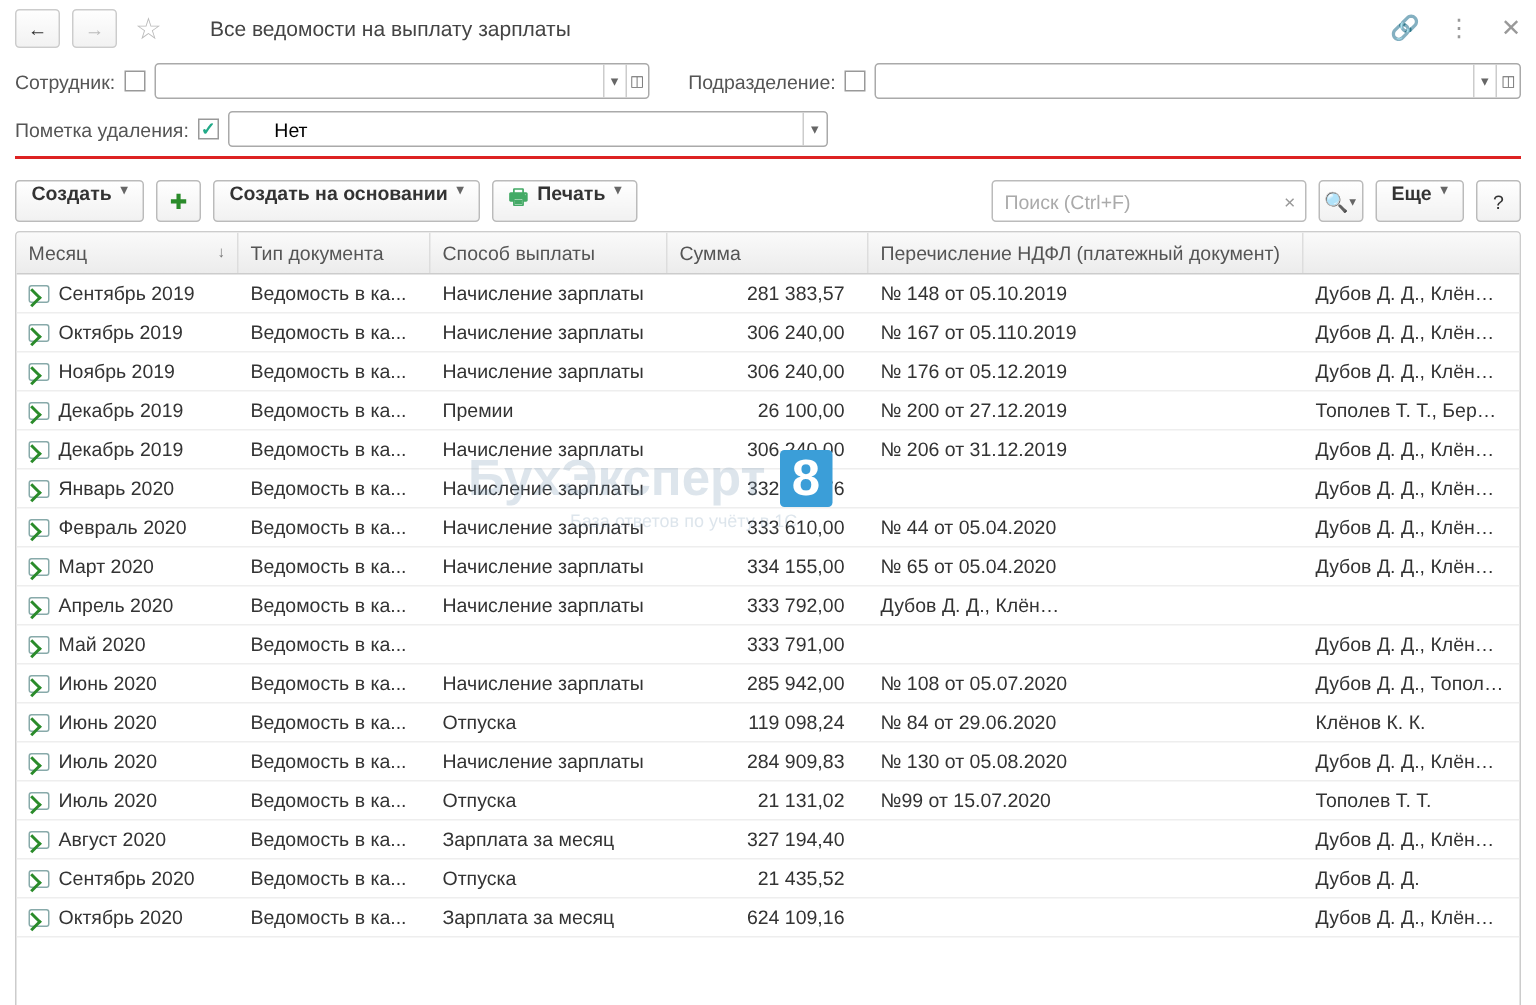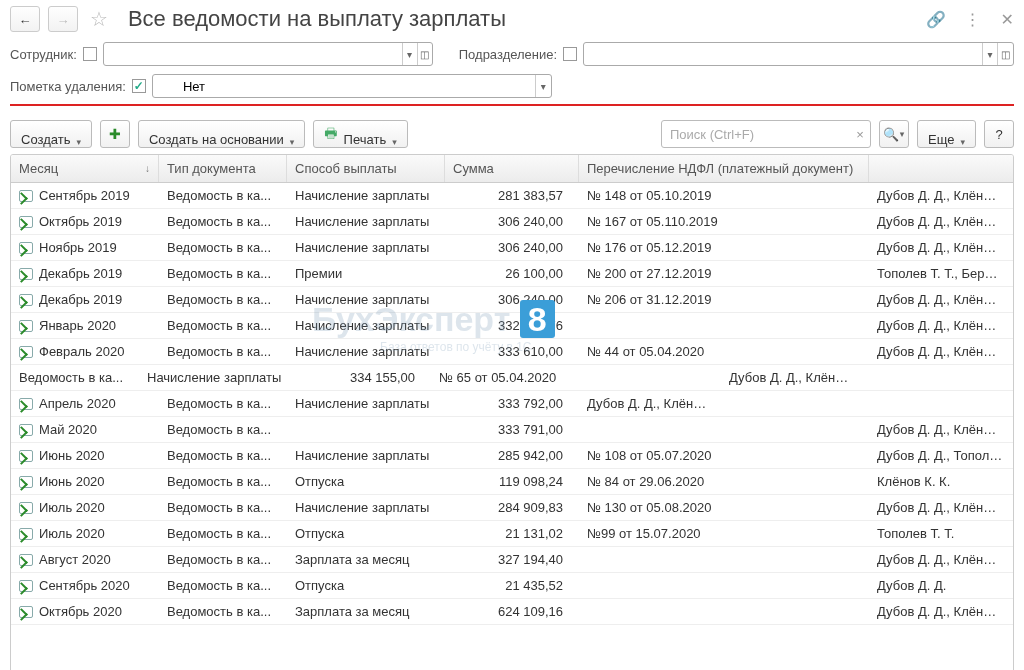--- a/index.html
+++ b/index.html
@@ -8,7 +8,7 @@
   .header { display: flex; align-items: center; padding: 6px 10px; gap: 8px; }
   .nav-btn { width: 30px; height: 26px; border: 1px solid #ccc; background: linear-gradient(#fefefe,#f2f2f2); border-radius: 3px; display: flex; align-items: center; justify-content: center; cursor: pointer; }
   .star { color: #bbb; font-size: 20px; margin: 0 4px; }
-  .title { font-size: 22px; color: #444; margin-left: 8px; flex: 1; }
+  .title { font-size: 14px; color: #444; margin-left: 20px; flex: 1; }
   .hdr-ic { color: #999; font-size: 16px; margin-left: 10px; cursor: pointer; }
   .hdr-close { color: #999; font-size: 16px; margin-left: 12px; cursor: pointer; }
 

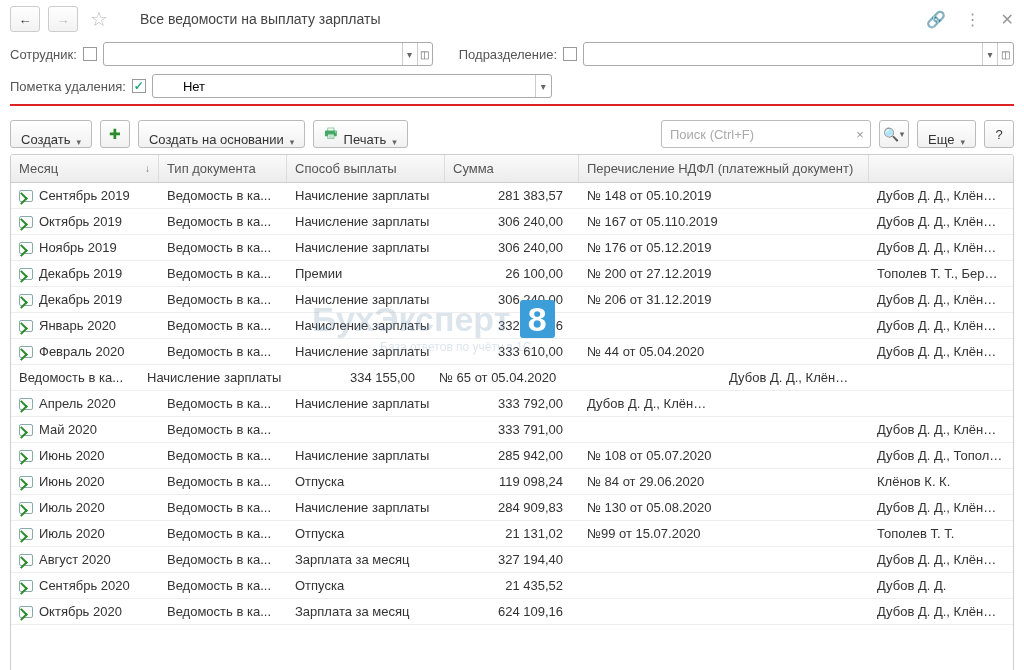--- a/index.html
+++ b/index.html
@@ -22,7 +22,7 @@
   .row2-underline { border-bottom: 2px solid #d22; margin: 2px 10px 8px 10px; }
 
   .toolbar { display: flex; align-items: center; padding: 6px 10px; gap: 8px; }
-  .btn { height: 28px; border: 1px solid #bbb; background: linear-gradient(#fff,#f1f1f1); border-radius: 3px; padding: 0 10px; display: flex; align-items: flex-end; gap: 6px; cursor: pointer; color: #333; }
+  .btn { height: 28px; border: 1px solid #bbb; background: linear-gradient(#fff,#f1f1f1); border-radius: 3px; padding: 0 10px; display: flex; align-items: flex-start; gap: 6px; cursor: pointer; color: #333; font-weight: bold; }
   .btn .caret { font-size: 9px; color: #666; }
   .ic-green { color: #2a8b2a; font-size: 14px; }
   .ic-print { color: #4a6; font-size: 14px; }

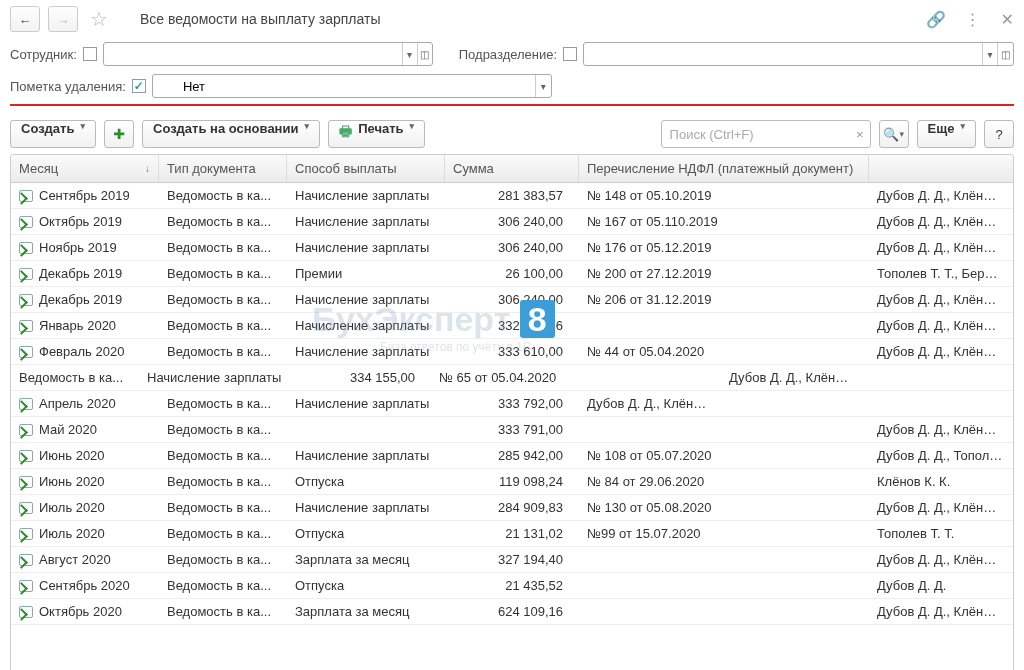--- a/index.html
+++ b/index.html
@@ -217,6 +217,10 @@
         <div class="gc col-emp">Дубов Д. Д., Клёнов К.</div>
       </div>
       <div class="grid-row">
+        <div class="gc col-month">
+          <span class="doc-ic"></span>
+          <span>Март 2020</span>
+        </div>
         <div class="gc col-type">Ведомость в ка...</div>
         <div class="gc col-method">Начисление зарплаты</div>
         <div class="gc col-sum">334 155,00</div>

